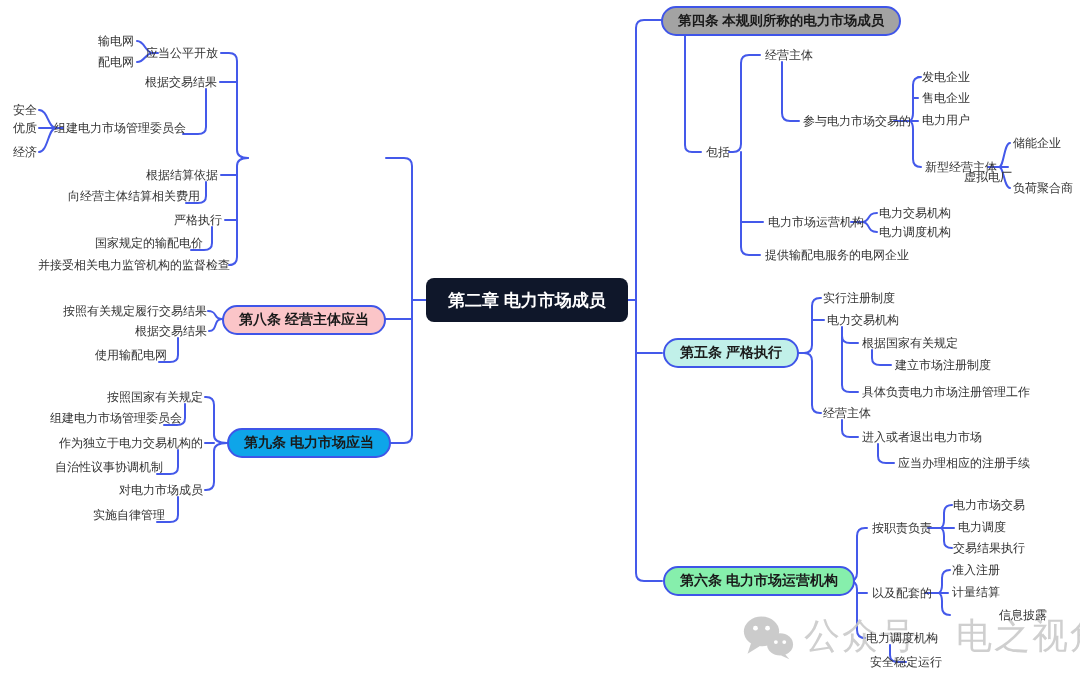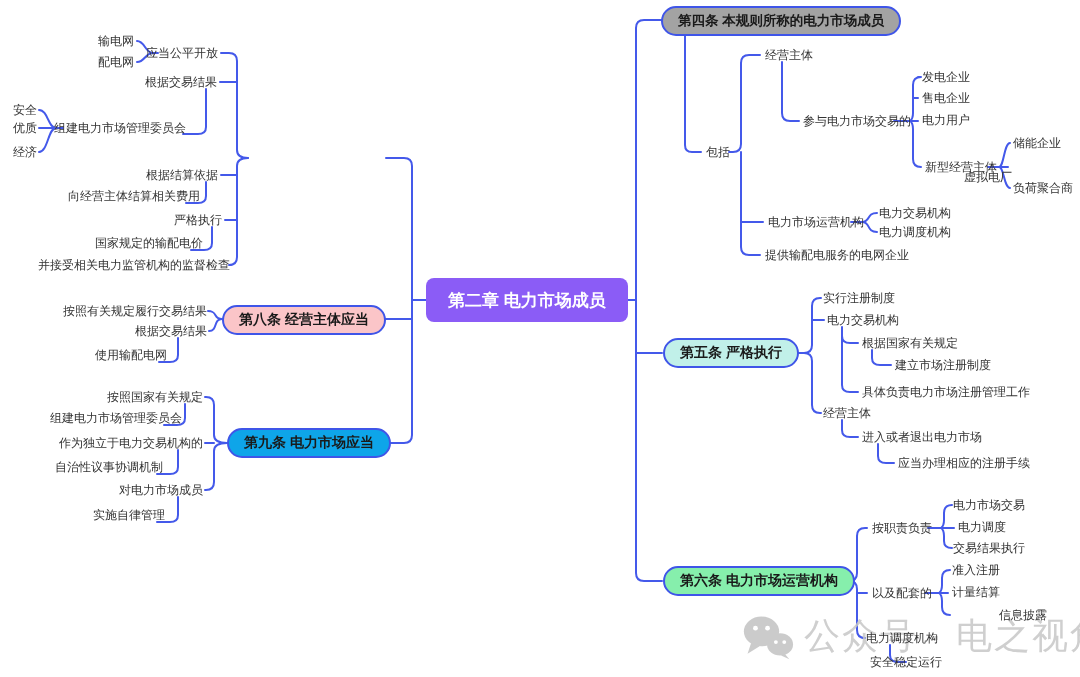--- a/index.html
+++ b/index.html
@@ -36,7 +36,7 @@
   .topic.center{
     height:44px;
     border:none;border-radius:8px;
-    background:#8b5cf6;
+    background:#0f172a;
     color:#ffffff;
     font-size:17px;
     padding:0 22px;

